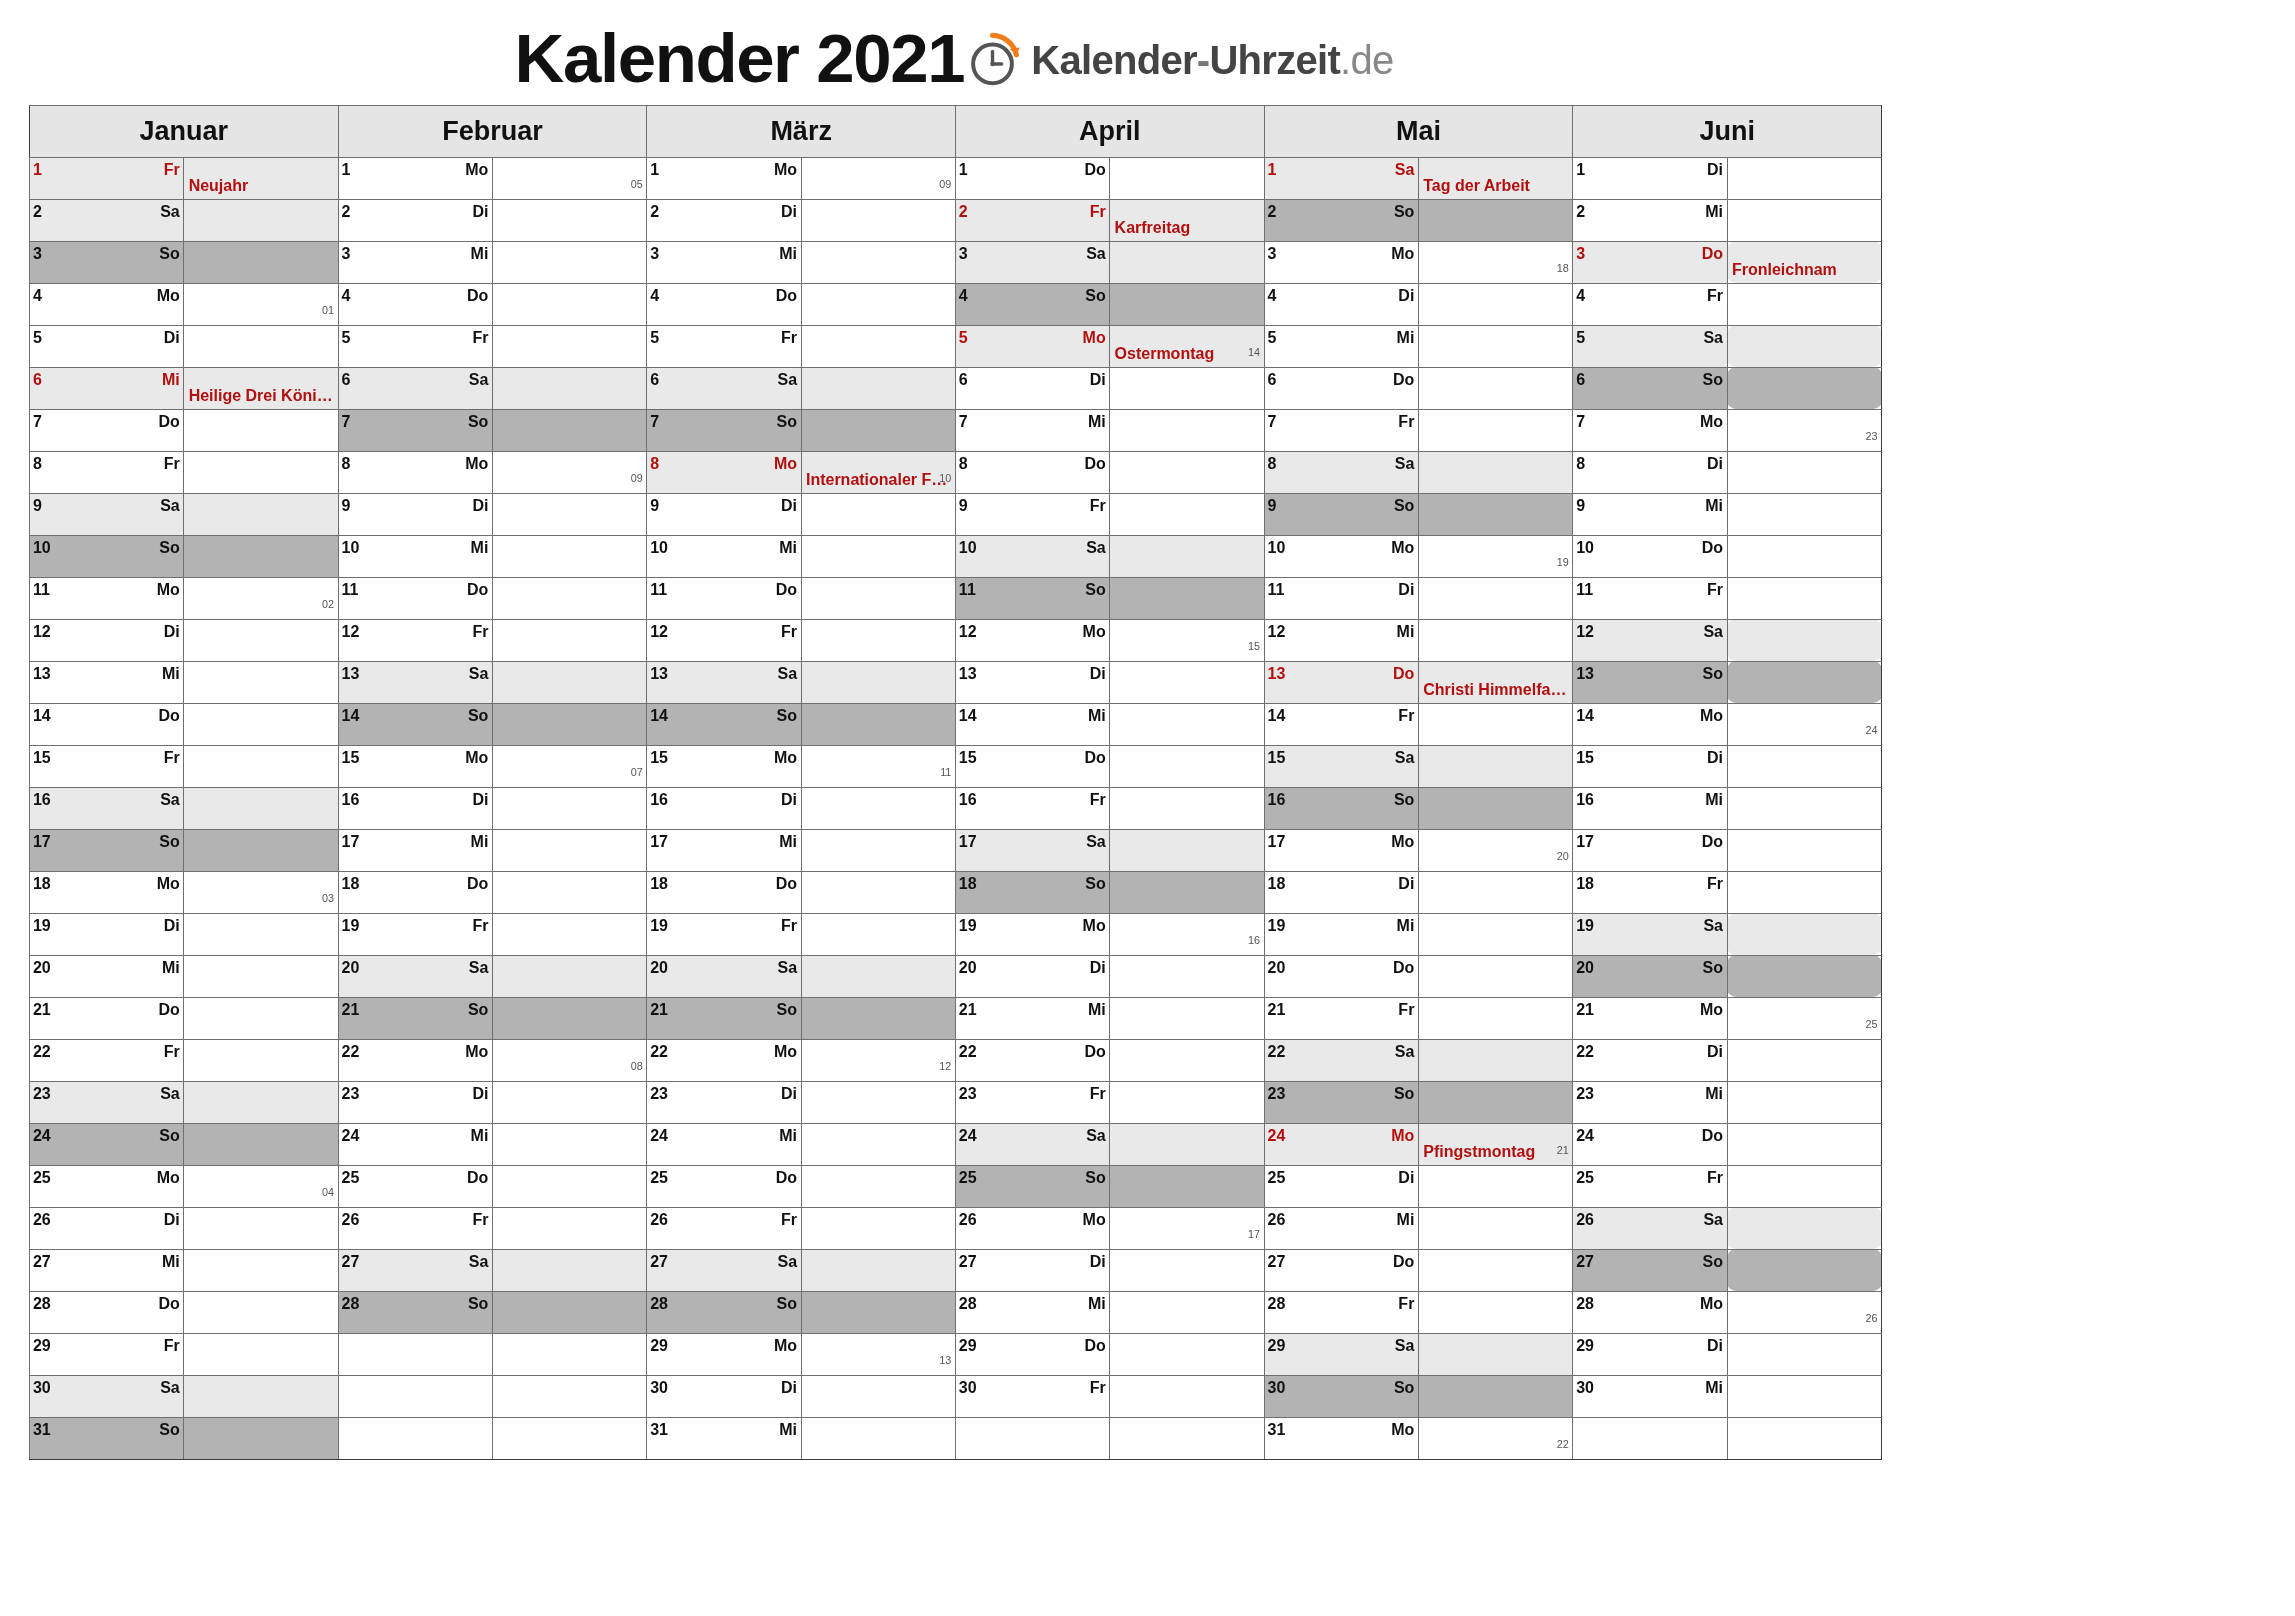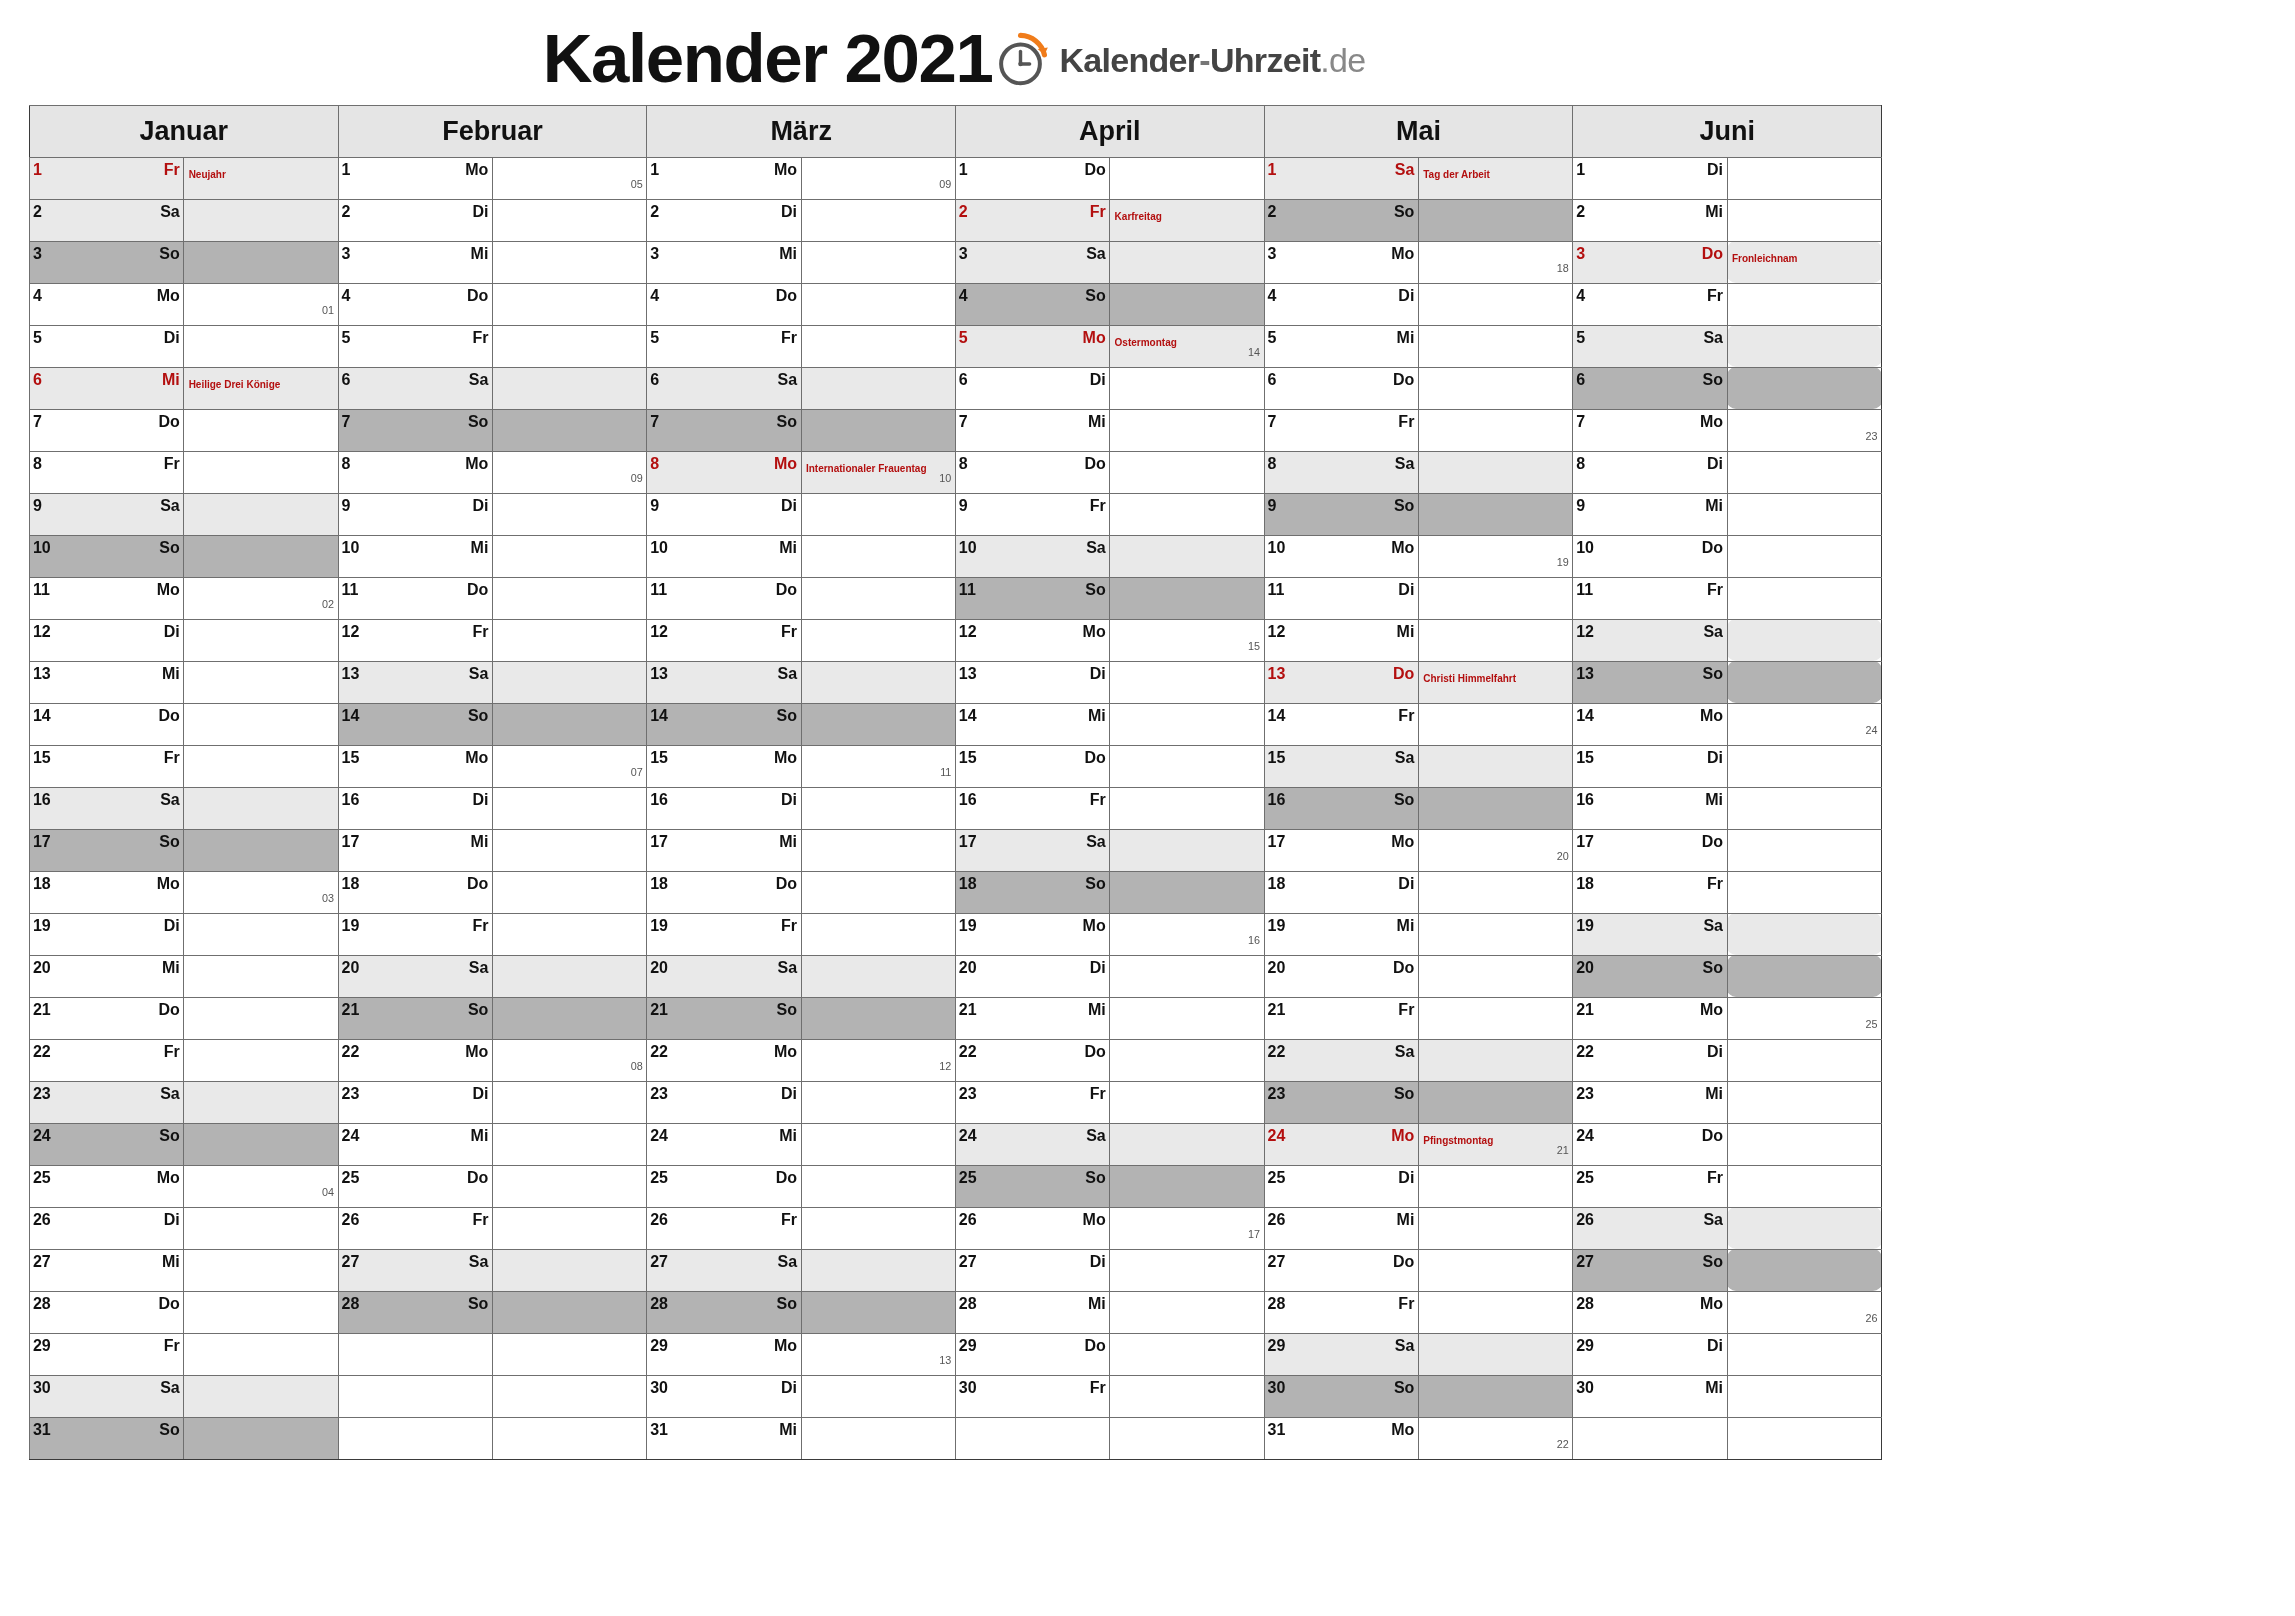--- a/index.html
+++ b/index.html
@@ -48,7 +48,7 @@
     padding-bottom:4.3px;
   }
   .logo-text{
-    font-size:34px;
+    font-size:40px;
     font-weight:700;
     color:#444;
     letter-spacing:-0.7px;

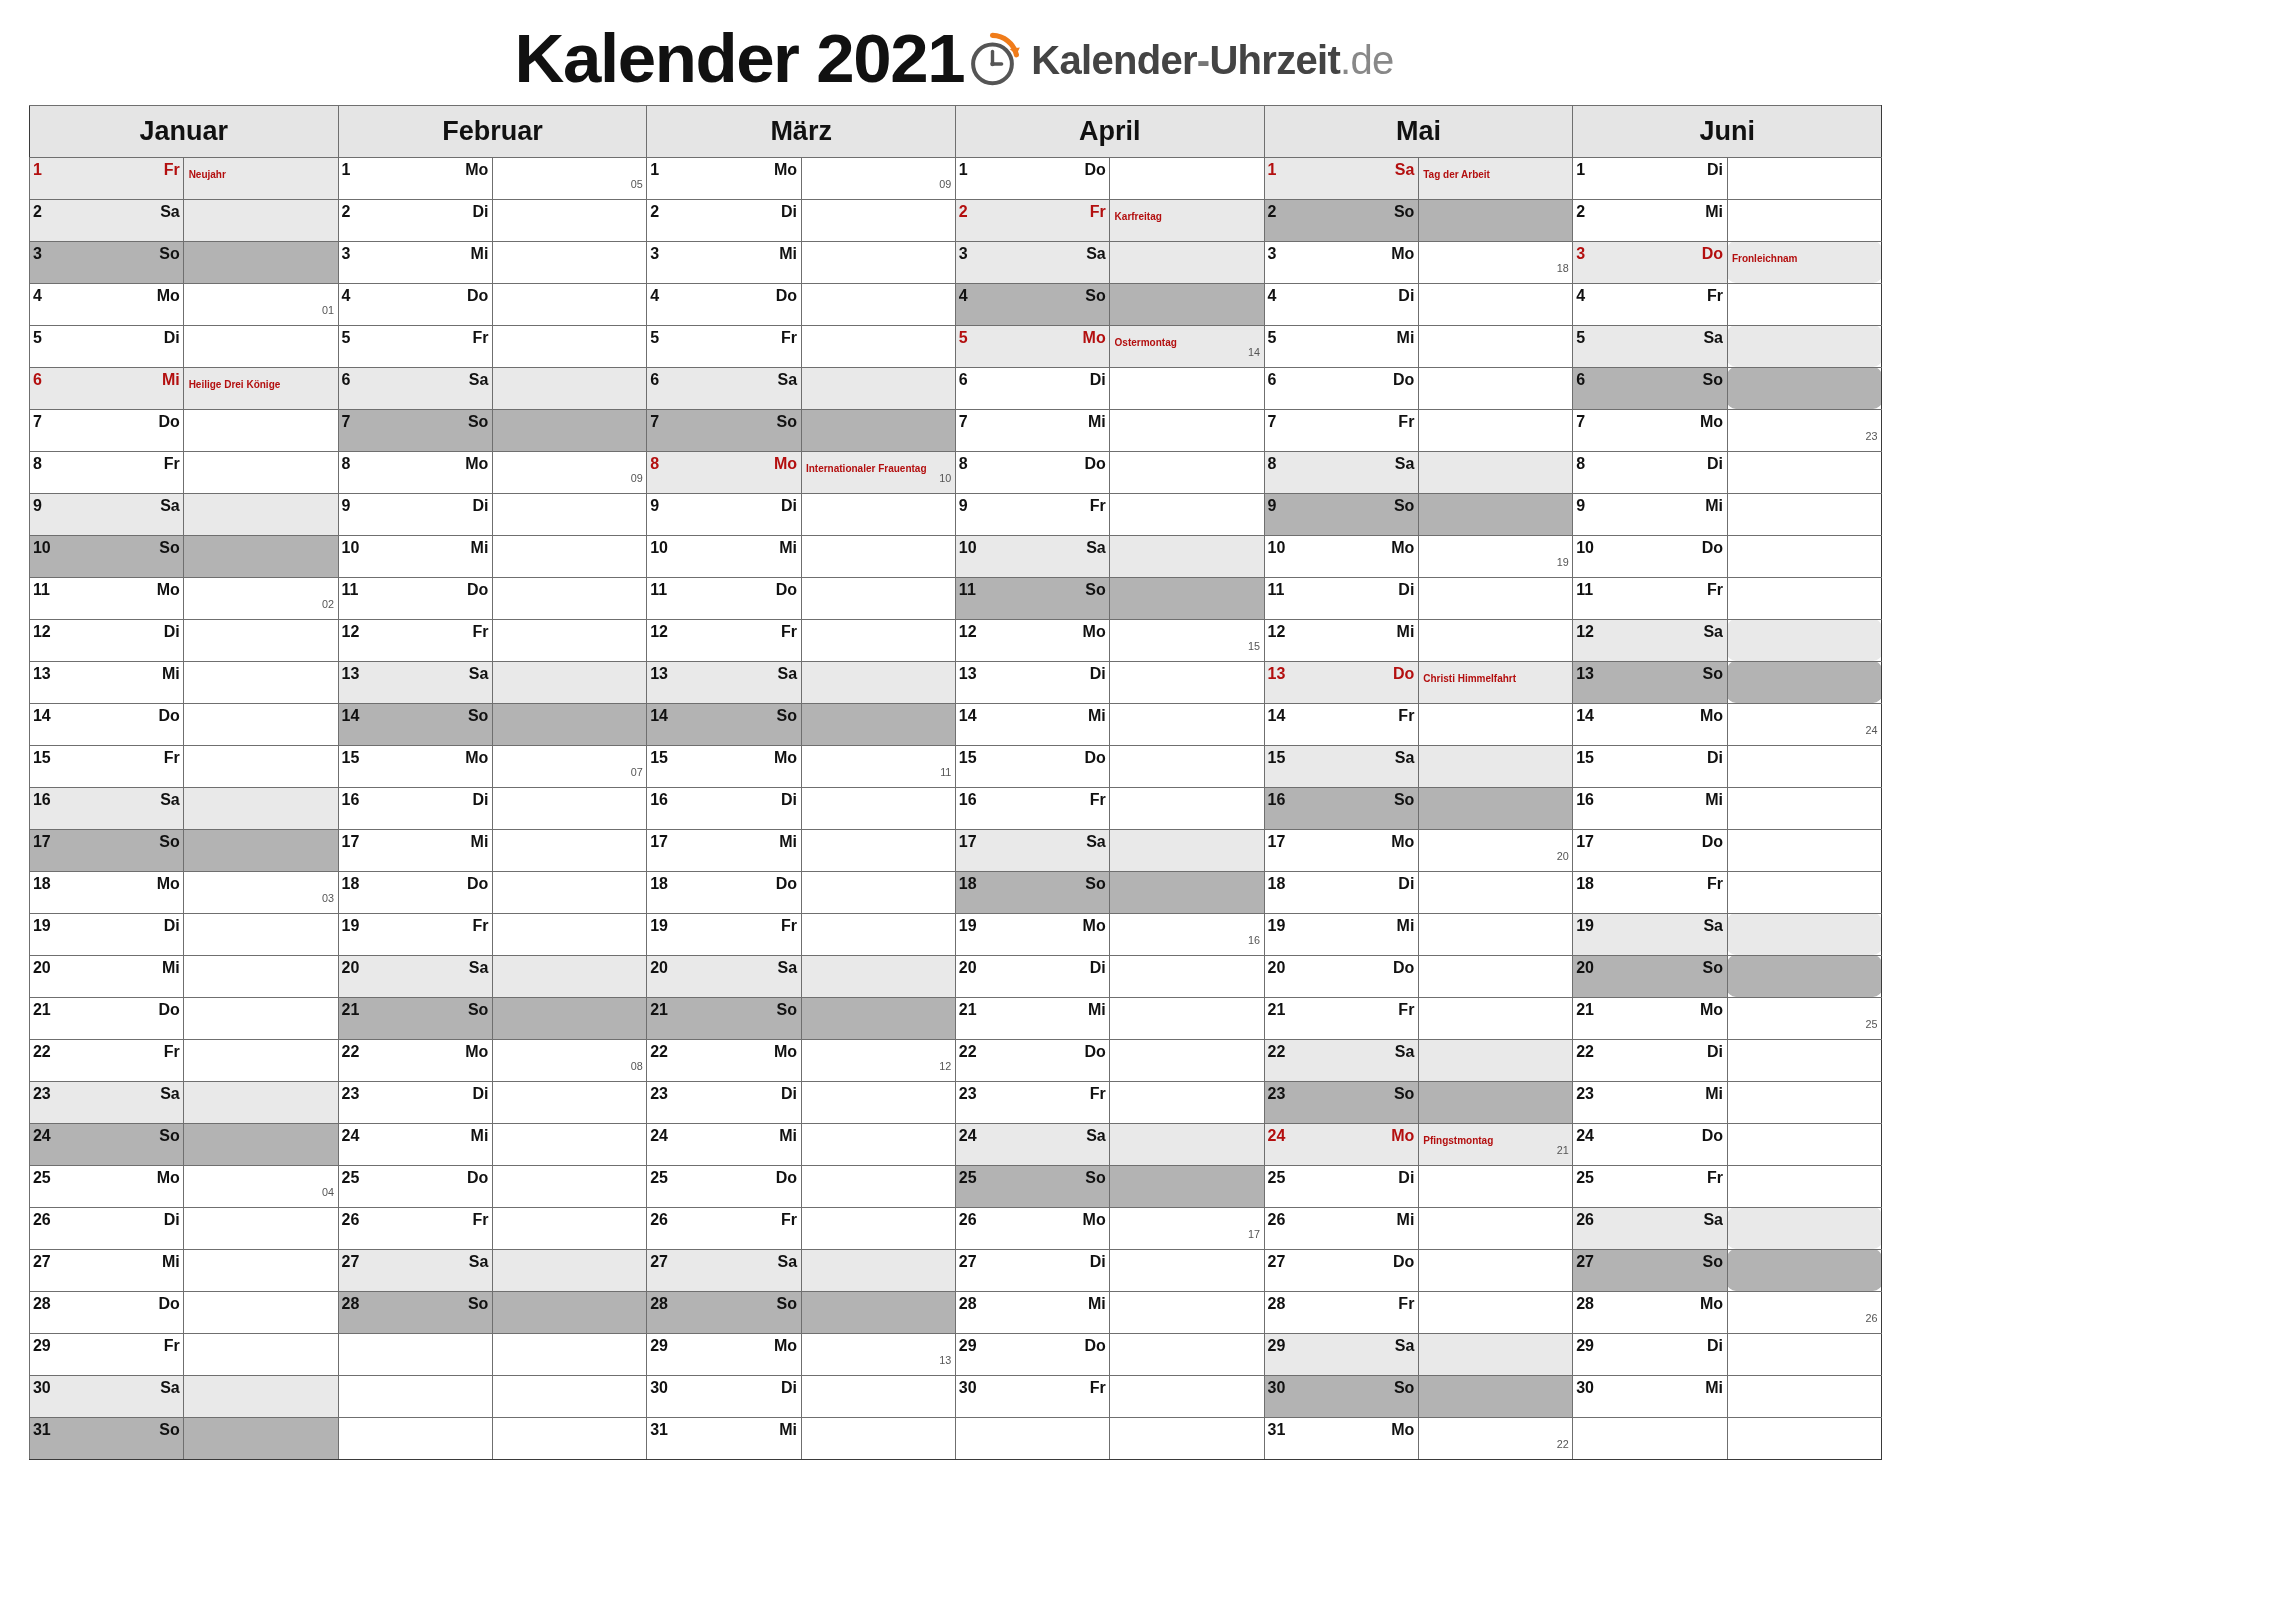--- a/index.html
+++ b/index.html
@@ -114,8 +114,8 @@
   .holname{
     position:absolute;
     left:4.3px;
-    bottom:19px;
-    font-size:10px;
+    bottom:4px;
+    font-size:16px;
     font-weight:700;
     color:var(--red);
     white-space:nowrap;

